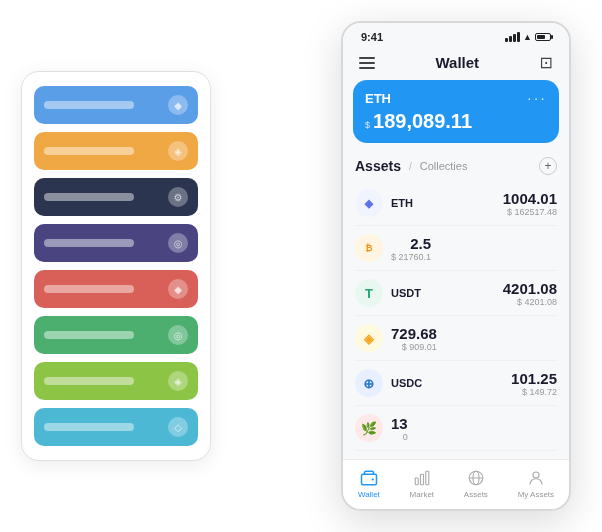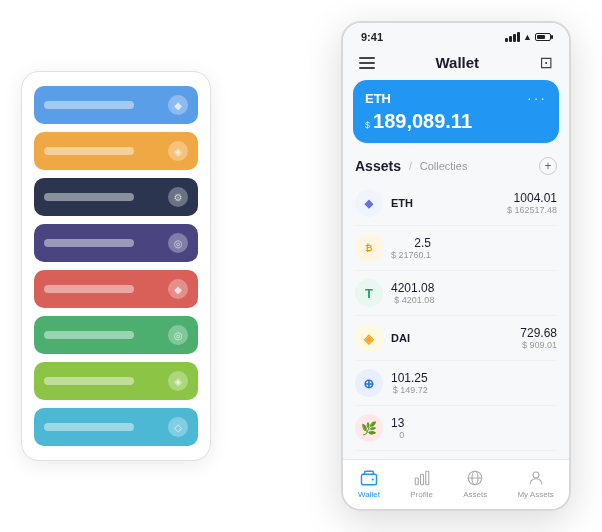--- a/index.html
+++ b/index.html
@@ -333,8 +333,8 @@
     }
 
     .token-amount {
-      font-size: 12px;
-      font-weight: 400;
+      font-size: 15px;
+      font-weight: 700;
       color: #1a1a2e;
       text-align: right;
     }

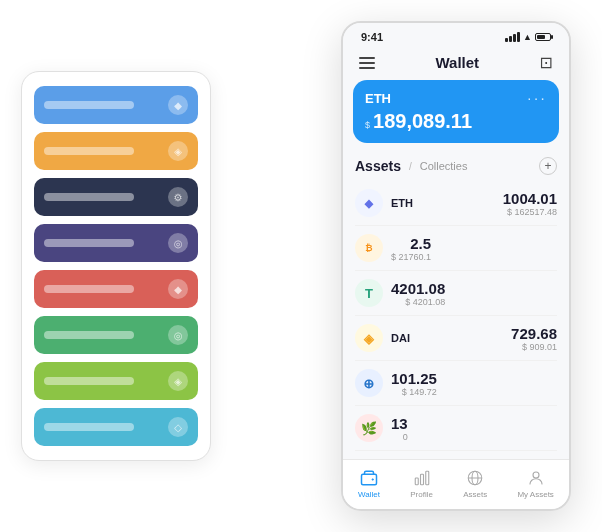--- a/index.html
+++ b/index.html
@@ -533,6 +533,7 @@
 
       <div class="token-item">
         <div class="token-logo usdt-logo" style="font-size:13px;font-weight:800;">T</div>
+        <span class="token-name">USDT</span>
         <div class="token-amounts">
           <div class="token-amount">4201.08</div>
           <div class="token-usd">$ 4201.08</div>

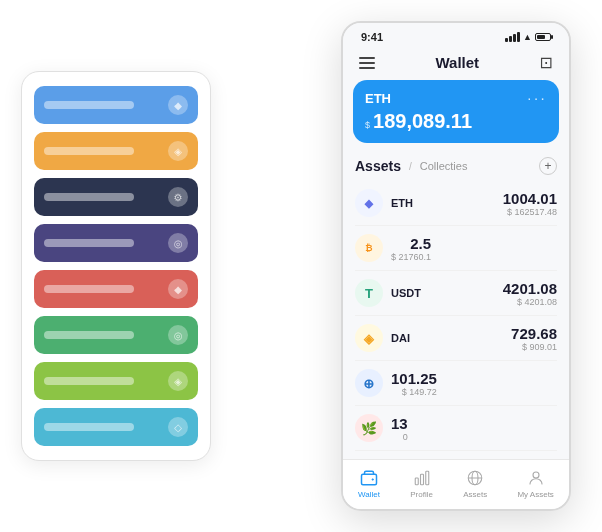--- a/index.html
+++ b/index.html
@@ -542,7 +542,6 @@
 
       <div class="token-item">
         <div class="token-logo dai-logo" style="font-size:13px;font-weight:800;">◈</div>
-        <span class="token-name">DAI</span>
         <div class="token-amounts">
           <div class="token-amount">729.68</div>
           <div class="token-usd">$ 909.01</div>

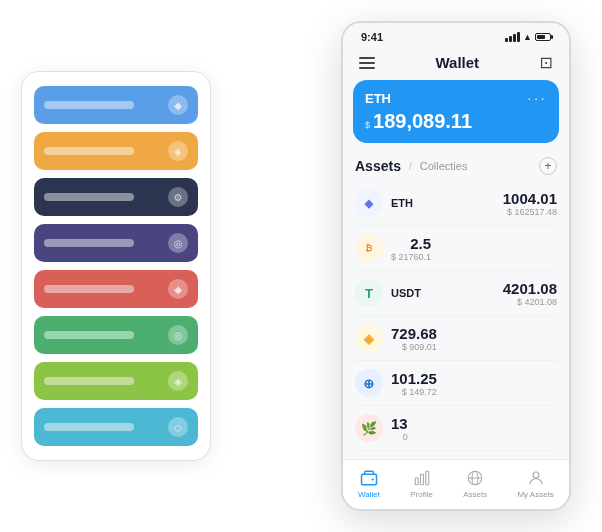--- a/index.html
+++ b/index.html
@@ -550,6 +550,7 @@
 
       <div class="token-item">
         <div class="token-logo usdc-logo" style="font-size:13px;">⊕</div>
+        <span class="token-name">USDC</span>
         <div class="token-amounts">
           <div class="token-amount">101.25</div>
           <div class="token-usd">$ 149.72</div>

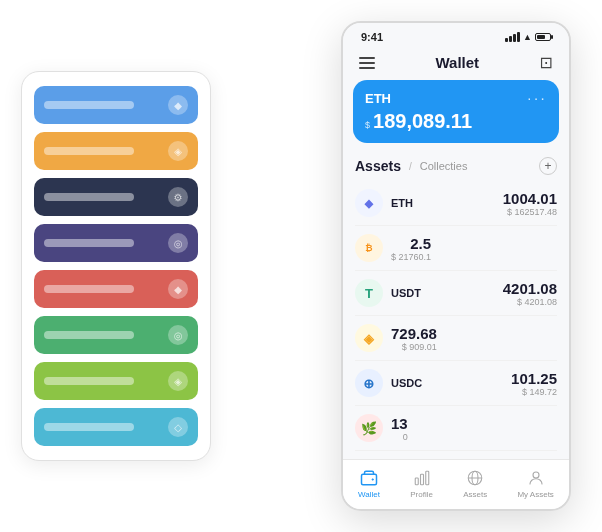--- a/index.html
+++ b/index.html
@@ -588,7 +588,7 @@
             <rect x="17" y="3" width="4" height="18" rx="1" stroke="#aaa" stroke-width="1.5"></rect>
           </svg>
         </div>
-        <span class="bottom-nav-label">Profile</span>
+        <span class="bottom-nav-label">Market</span>
       </div>
 
       <div class="bottom-nav-item">

